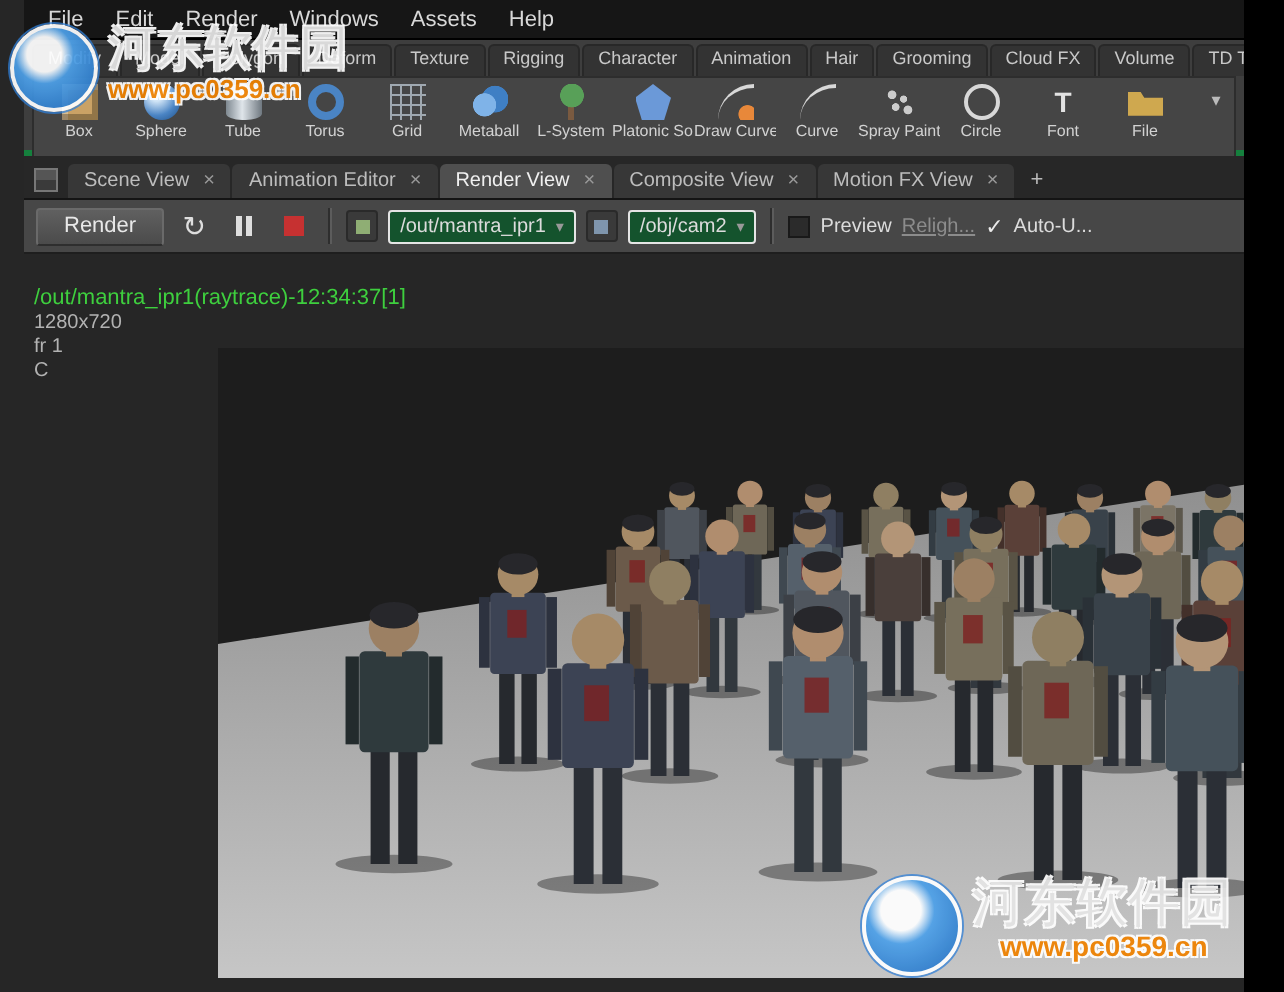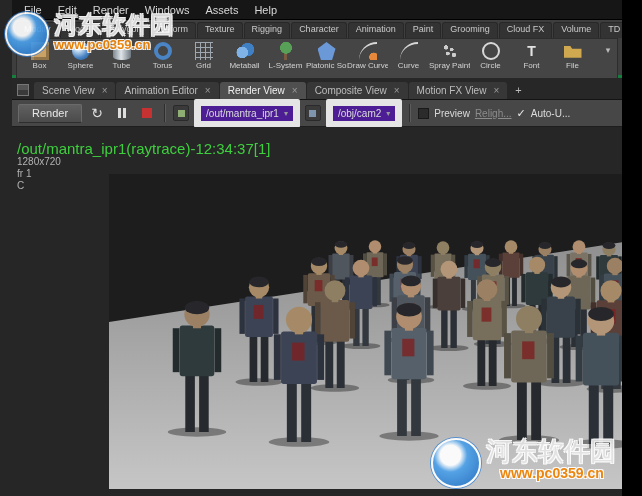--- a/index.html
+++ b/index.html
@@ -112,7 +112,7 @@
         <span class="shelf-tab">Rigging</span>
         <span class="shelf-tab">Character</span>
         <span class="shelf-tab">Animation</span>
-        <span class="shelf-tab">Paint</span>
+        <span class="shelf-tab">Hair</span>
         <span class="shelf-tab">Grooming</span>
         <span class="shelf-tab">Cloud FX</span>
         <span class="shelf-tab">Volume</span>

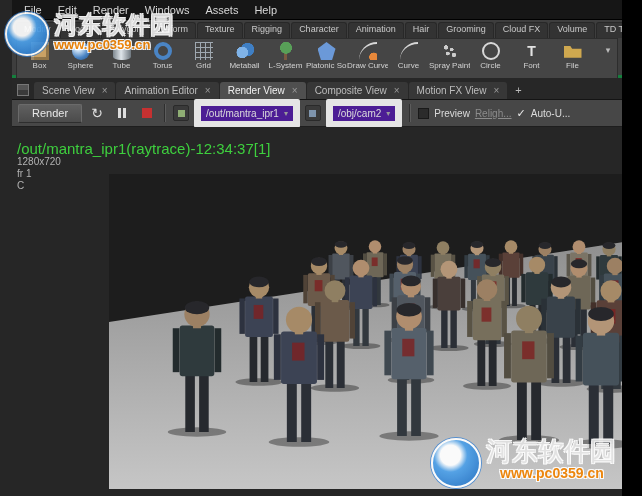--- a/index.html
+++ b/index.html
@@ -54,7 +54,7 @@
   .pause-bars i { display:block; width:3px; height:10px; background:#dedede; }
   .stop-square { width:10px; height:10px; }
   .tb-sep { width:0; height:18px; border-left:1px solid #2e2e2e; border-right:1px solid #5c5c5c; margin:0 2px; }
-  .path-field { background:#4c1d95; border:7px solid #e5e5e5; color:#dcdcdc; font-size:10px; padding:2px 5px; display:flex; align-items:center; gap:5px; border-radius:2px; white-space:nowrap; }
+  .path-field { background:#14532d; border:1px solid #e5e5e5; color:#dcdcdc; font-size:10px; padding:2px 5px; display:flex; align-items:center; gap:5px; border-radius:2px; white-space:nowrap; }
   .field-arrow { color:#999; font-size:8px; }
   .chooser-btn { width:16px; height:16px; background:#3a3a3a; border:1px solid #2a2a2a; border-radius:2px; display:flex; align-items:center; justify-content:center; }
   .chooser-btn i { display:block; width:7px; height:7px; background:#8fae74; }

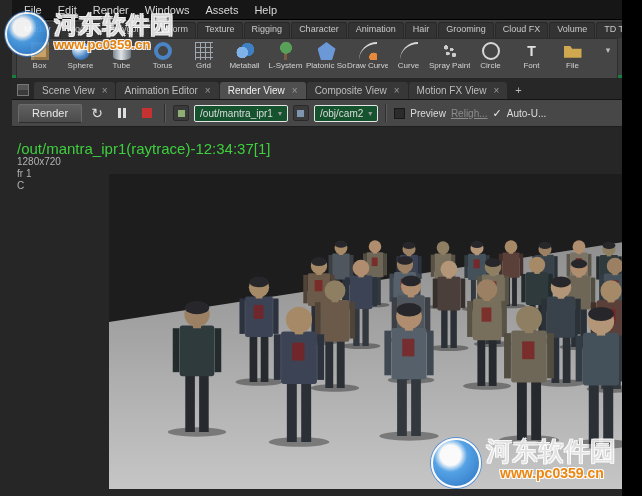--- a/index.html
+++ b/index.html
@@ -67,7 +67,7 @@
   
   .render-area { position:relative; height:369px; background:#262626; }
   .status-block { position:absolute; left:5px; top:15px; }
-  .status-line { font-size:15px; line-height:14px; }
+  .status-line { font-size:11px; line-height:14px; }
   .status-sub { font-size:10px; line-height:12px; color:#b2b2b2; }
   .render-viewport { position:absolute; left:97px; top:47px; width:528px; height:315px; background:#1d1d1d; }
   .render-viewport svg { display:block; }

